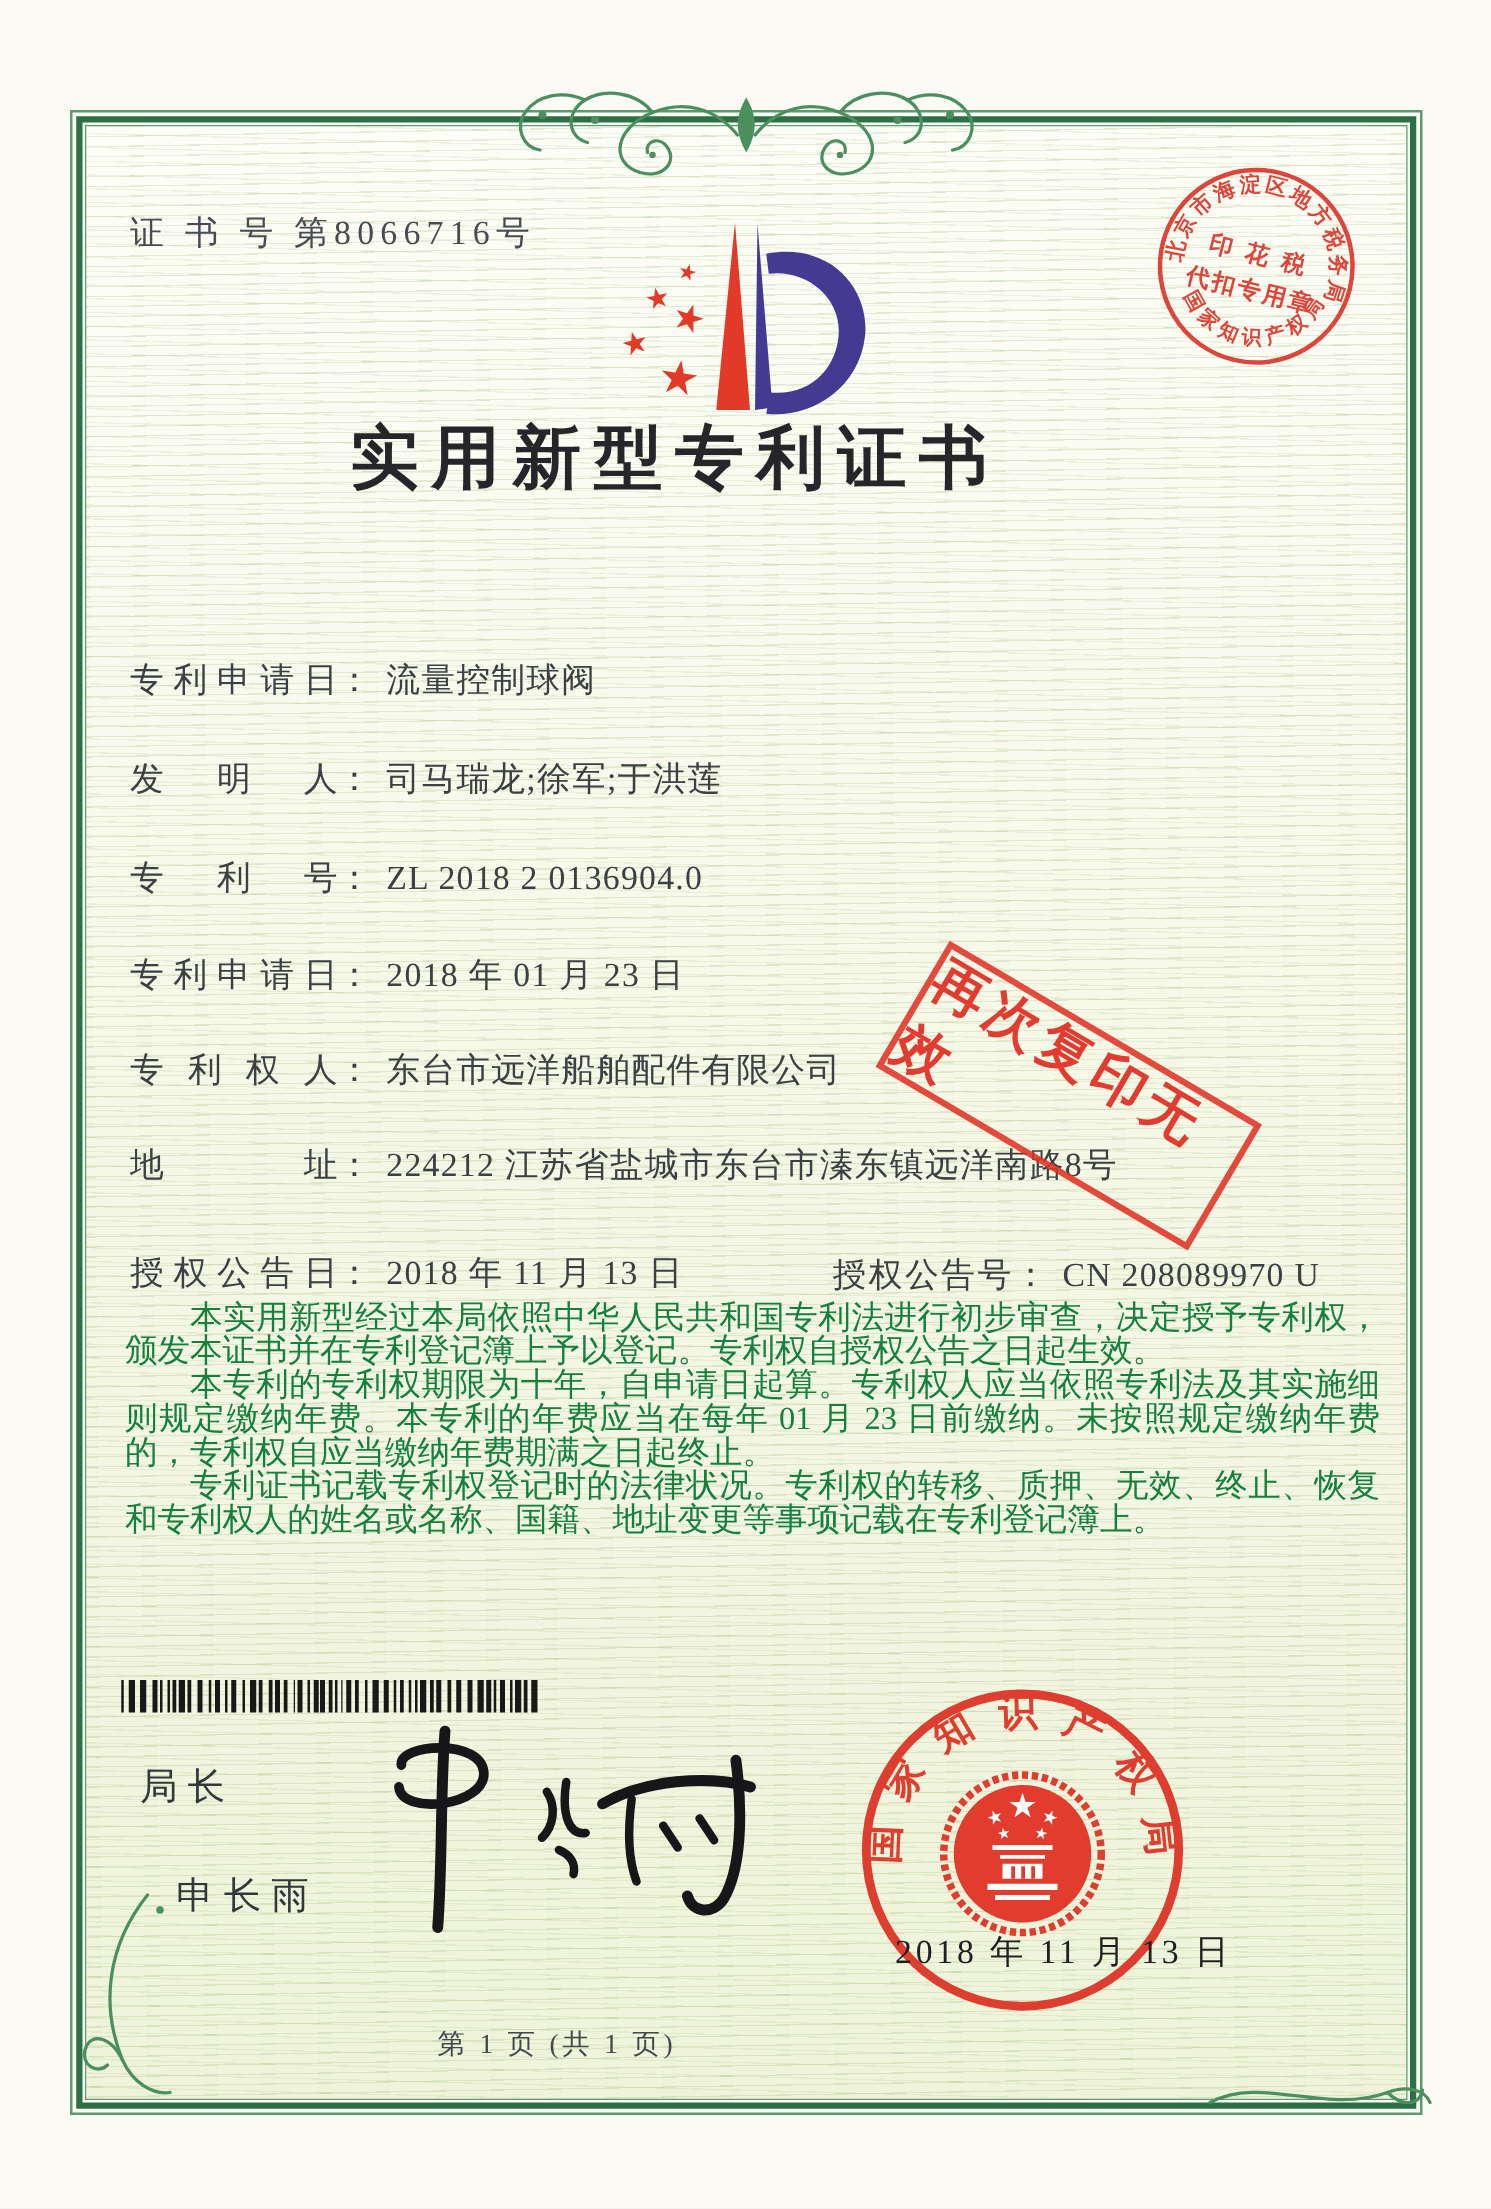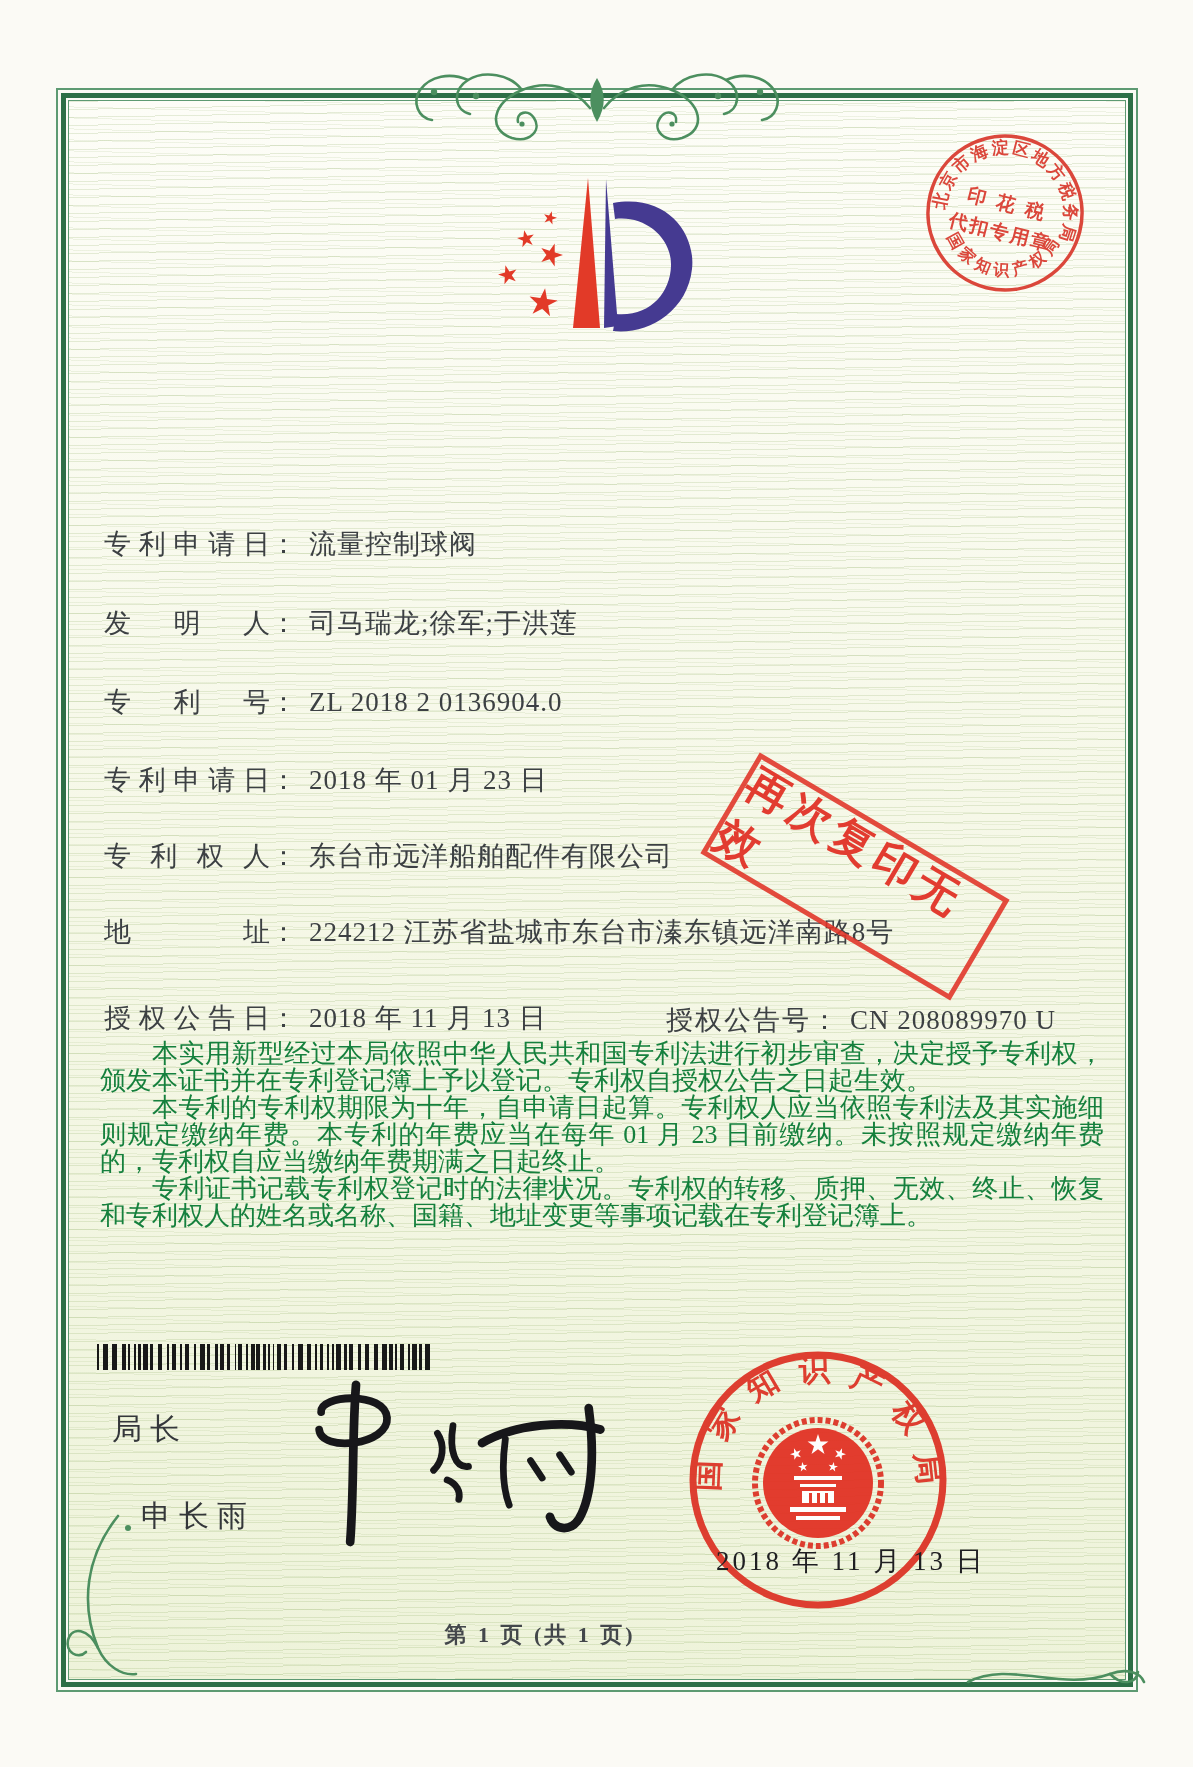--- a/index.html
+++ b/index.html
@@ -81,6 +81,7 @@
     <path class="orn" d="M150,26 C 162,38 176,36 178,24"></path>
   </svg>
 
+  <div class="abs cert-no">证 书 号 第8066716号</div>
 
   <svg class="abs logo" width="260" height="175" viewBox="0 0 260 175">
     <defs>

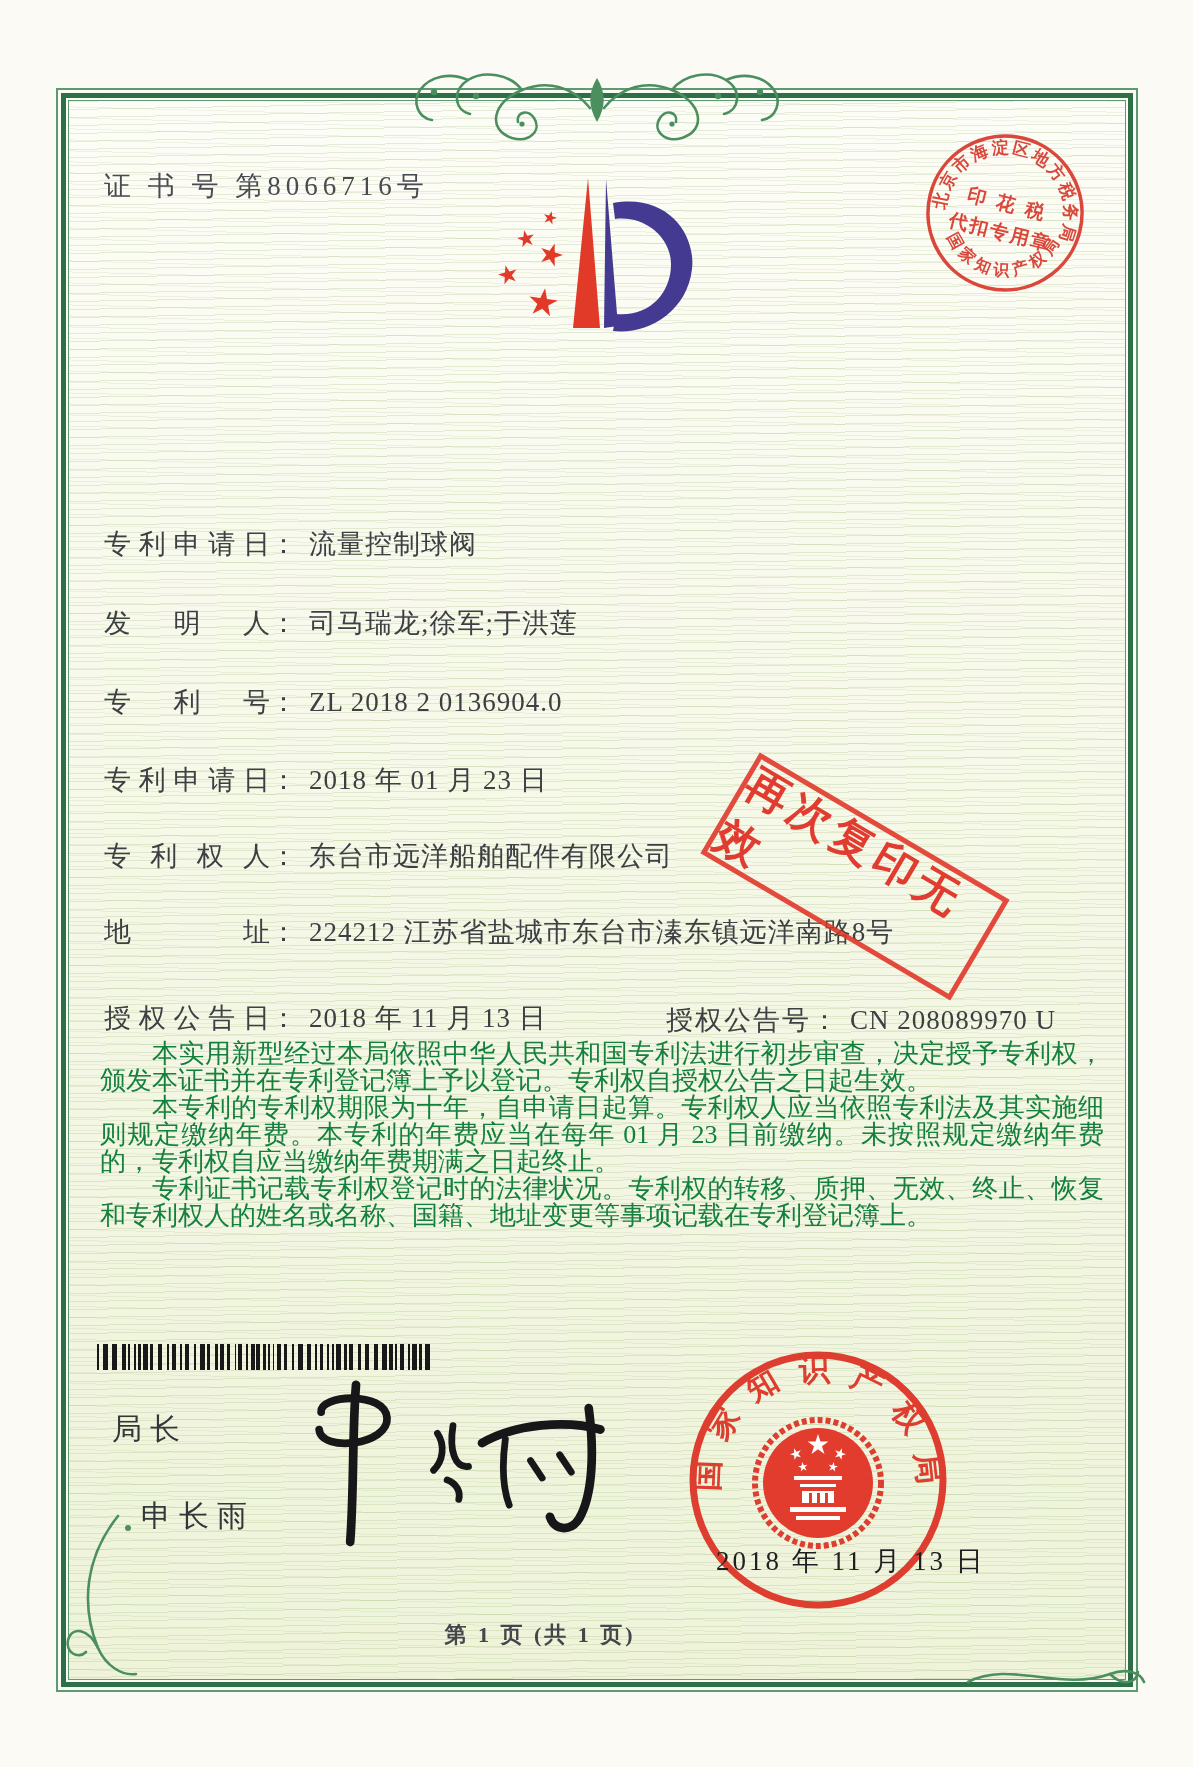--- a/index.html
+++ b/index.html
@@ -115,6 +115,7 @@
     </g>
   </svg>
 
+  <div class="abs title">实用新型专利证书</div>
 
   <div class="frow" style="top:526px;">
     <span class="flabel">专利申请日</span><span>：</span><span class="fvalue">流量控制球阀</span>

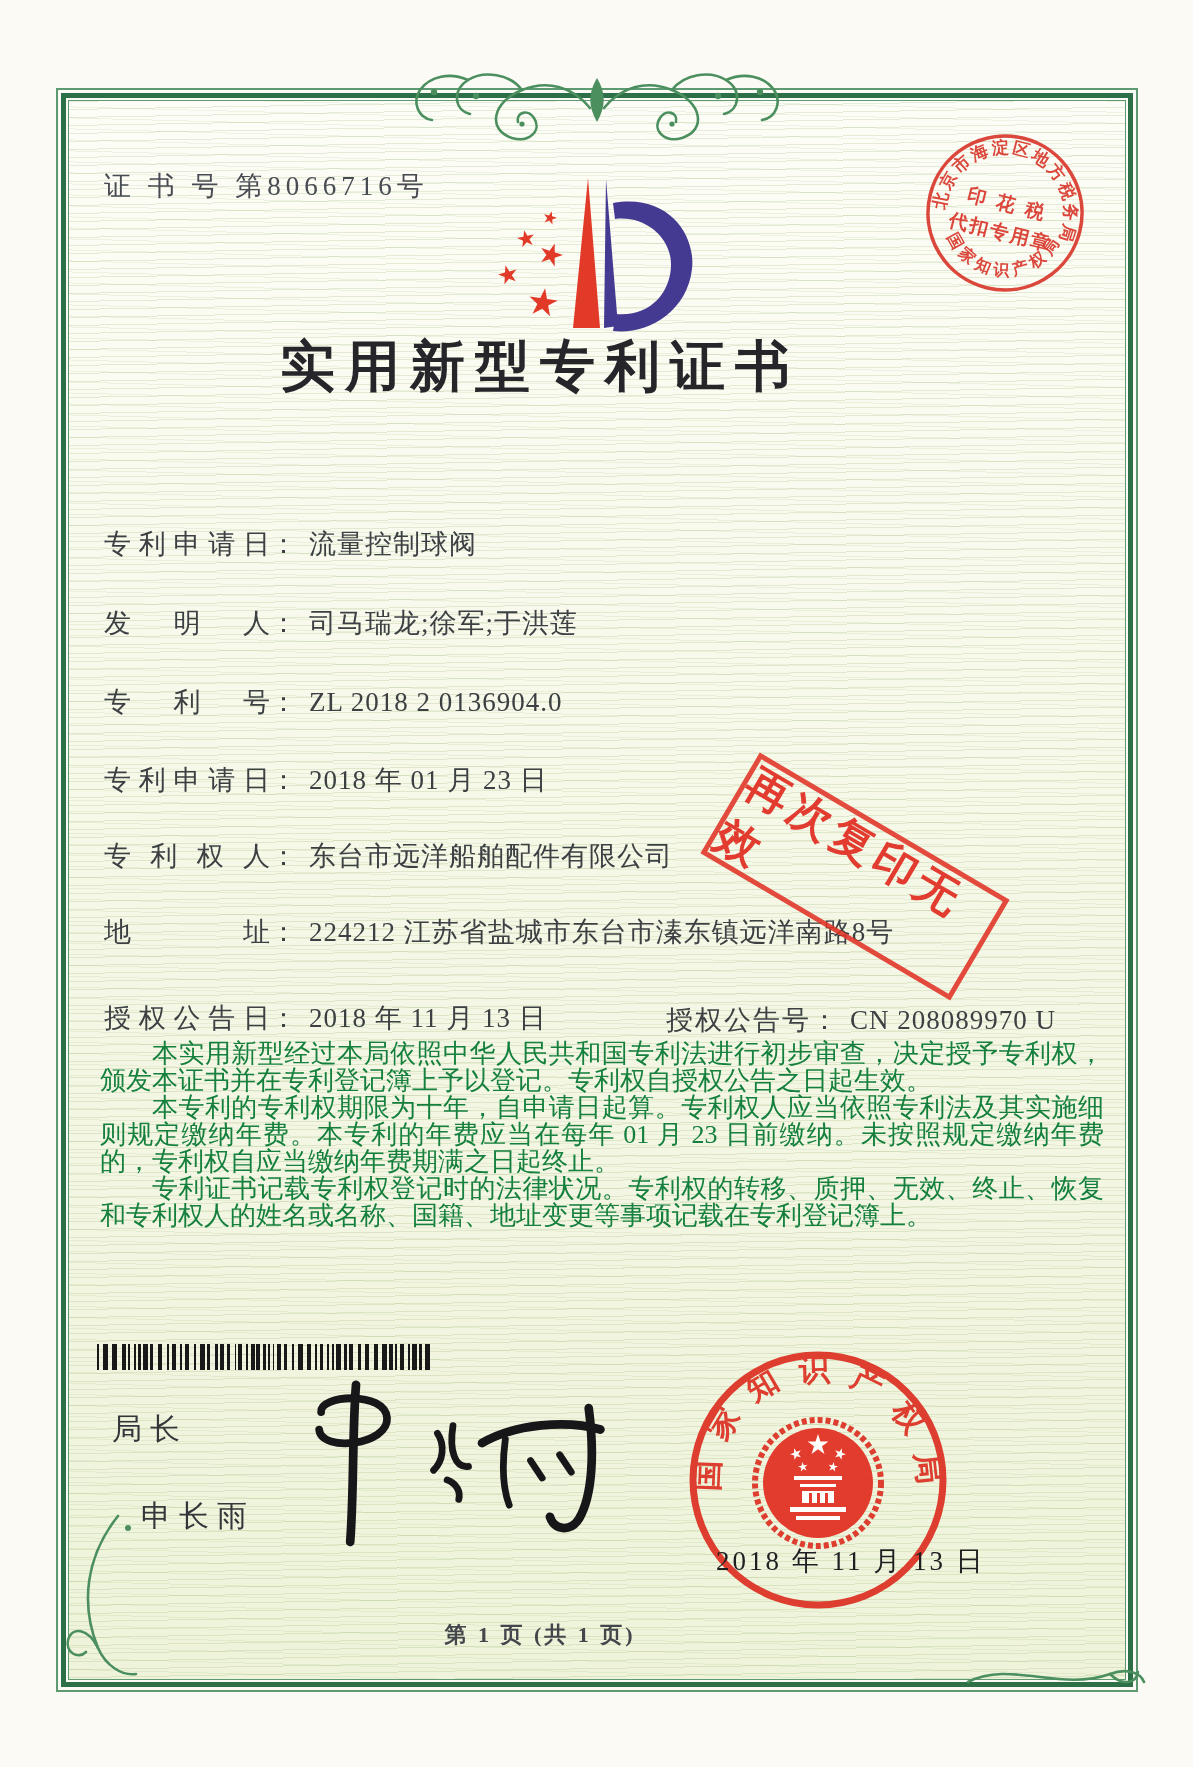--- a/index.html
+++ b/index.html
@@ -43,7 +43,7 @@
   .sig-stroke{stroke:#17171a;fill:none;stroke-linecap:round;stroke-linejoin:round;}
   .seal{left:683px;top:1345px;z-index:4;opacity:.95;}
   .issue-date{left:716px;top:1543px;font-size:27px;color:#1f1f22;letter-spacing:3px;z-index:5;}
-  .footer{left:350px;top:1620px;width:380px;text-align:center;font-size:22px;color:#43474b;letter-spacing:3px;font-weight:bold;}
+  .footer{left:350px;top:1620px;width:380px;font-size:22px;color:#43474b;letter-spacing:3px;}
   .stamp-red{fill:#d93a2e;}
 </style>
 </head>

